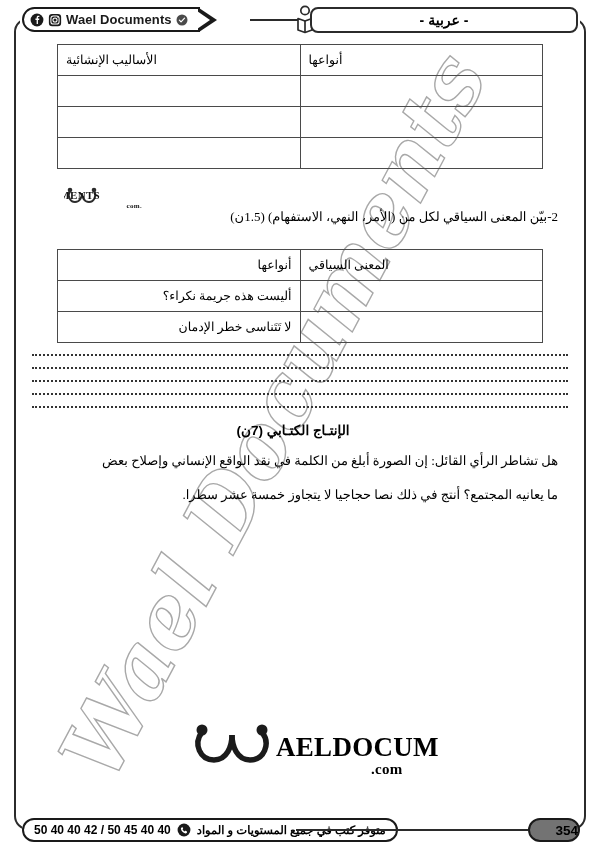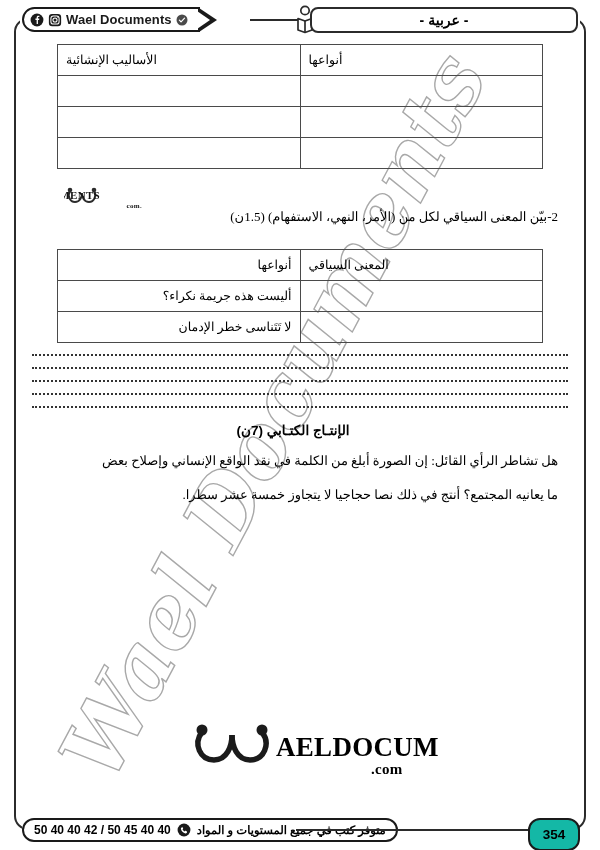--- a/index.html
+++ b/index.html
@@ -321,13 +321,12 @@
     left: 528px;
     top: 6px;
     width: 52px;
-    height: 33px;
+    height: 24px;
     border: 2px solid #1a1a1a;
     border-radius: 12px;
-    background: #14b8a6;
-    display: flex;
-    align-items: center;
-    justify-content: center;
+    background: #737373;
+    display: flex;
+    align-items: center;
     box-sizing: border-box;
   }
   .page-pill span {

